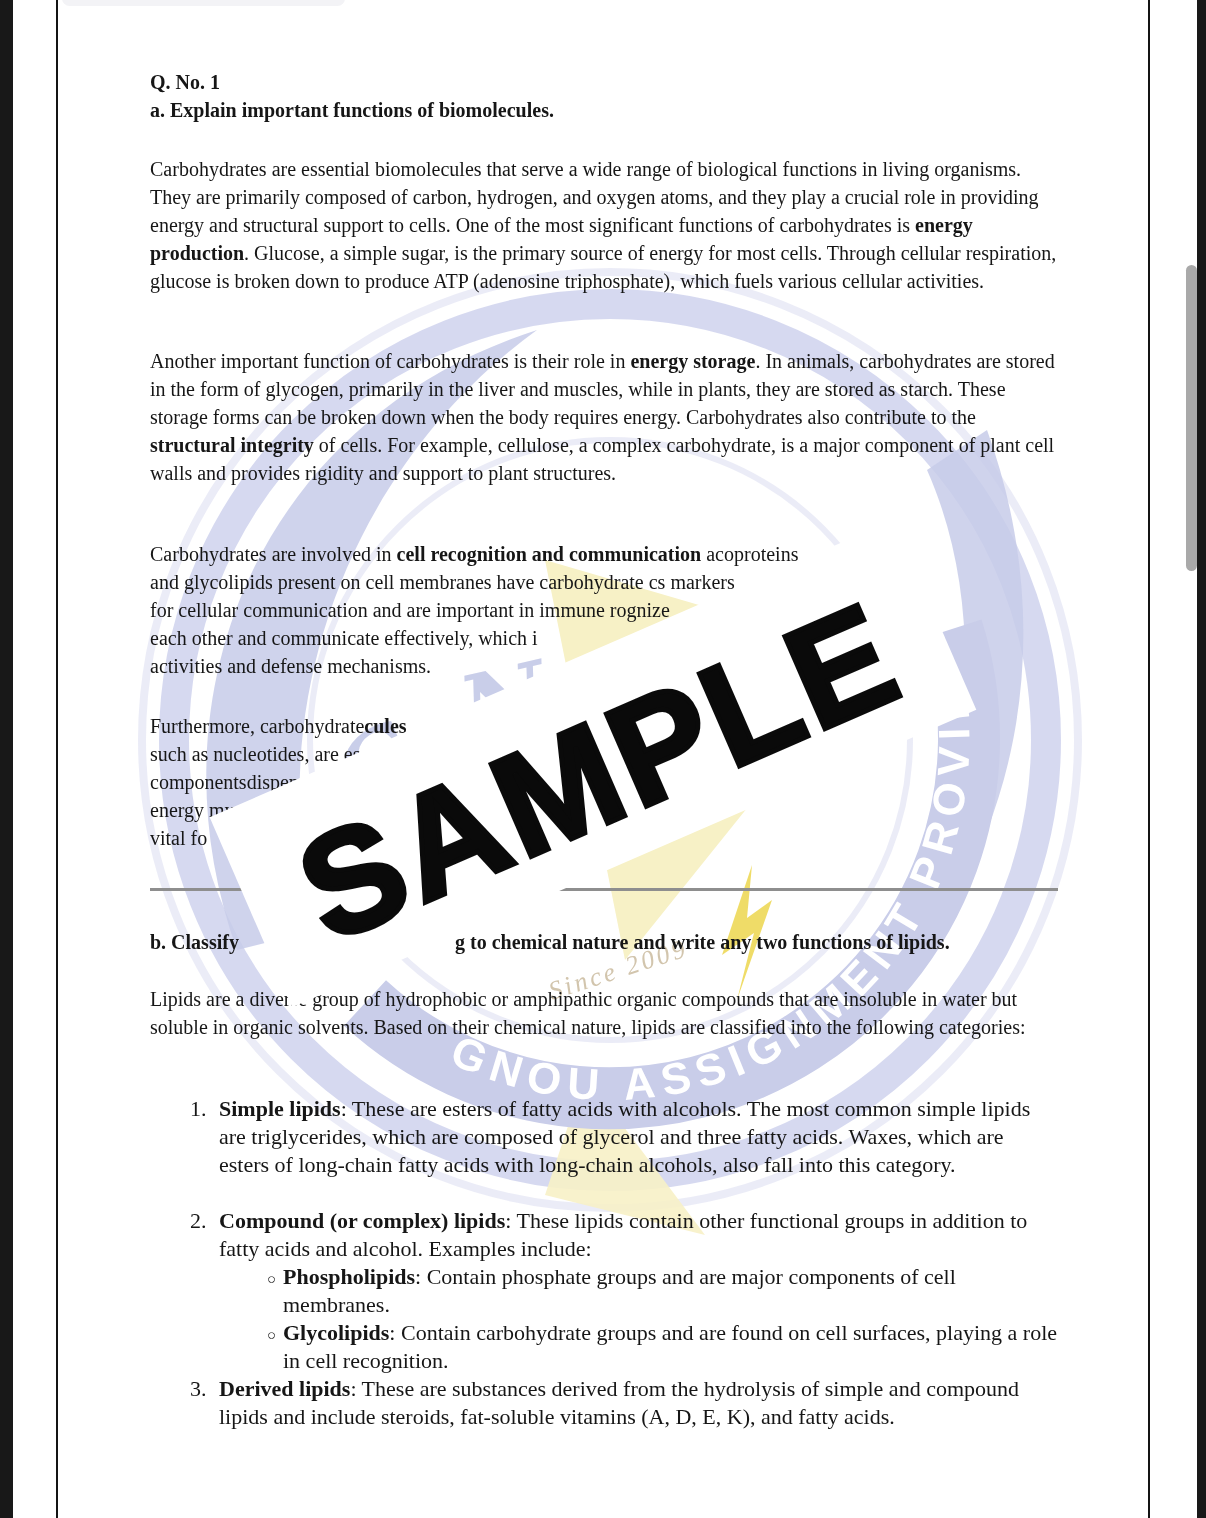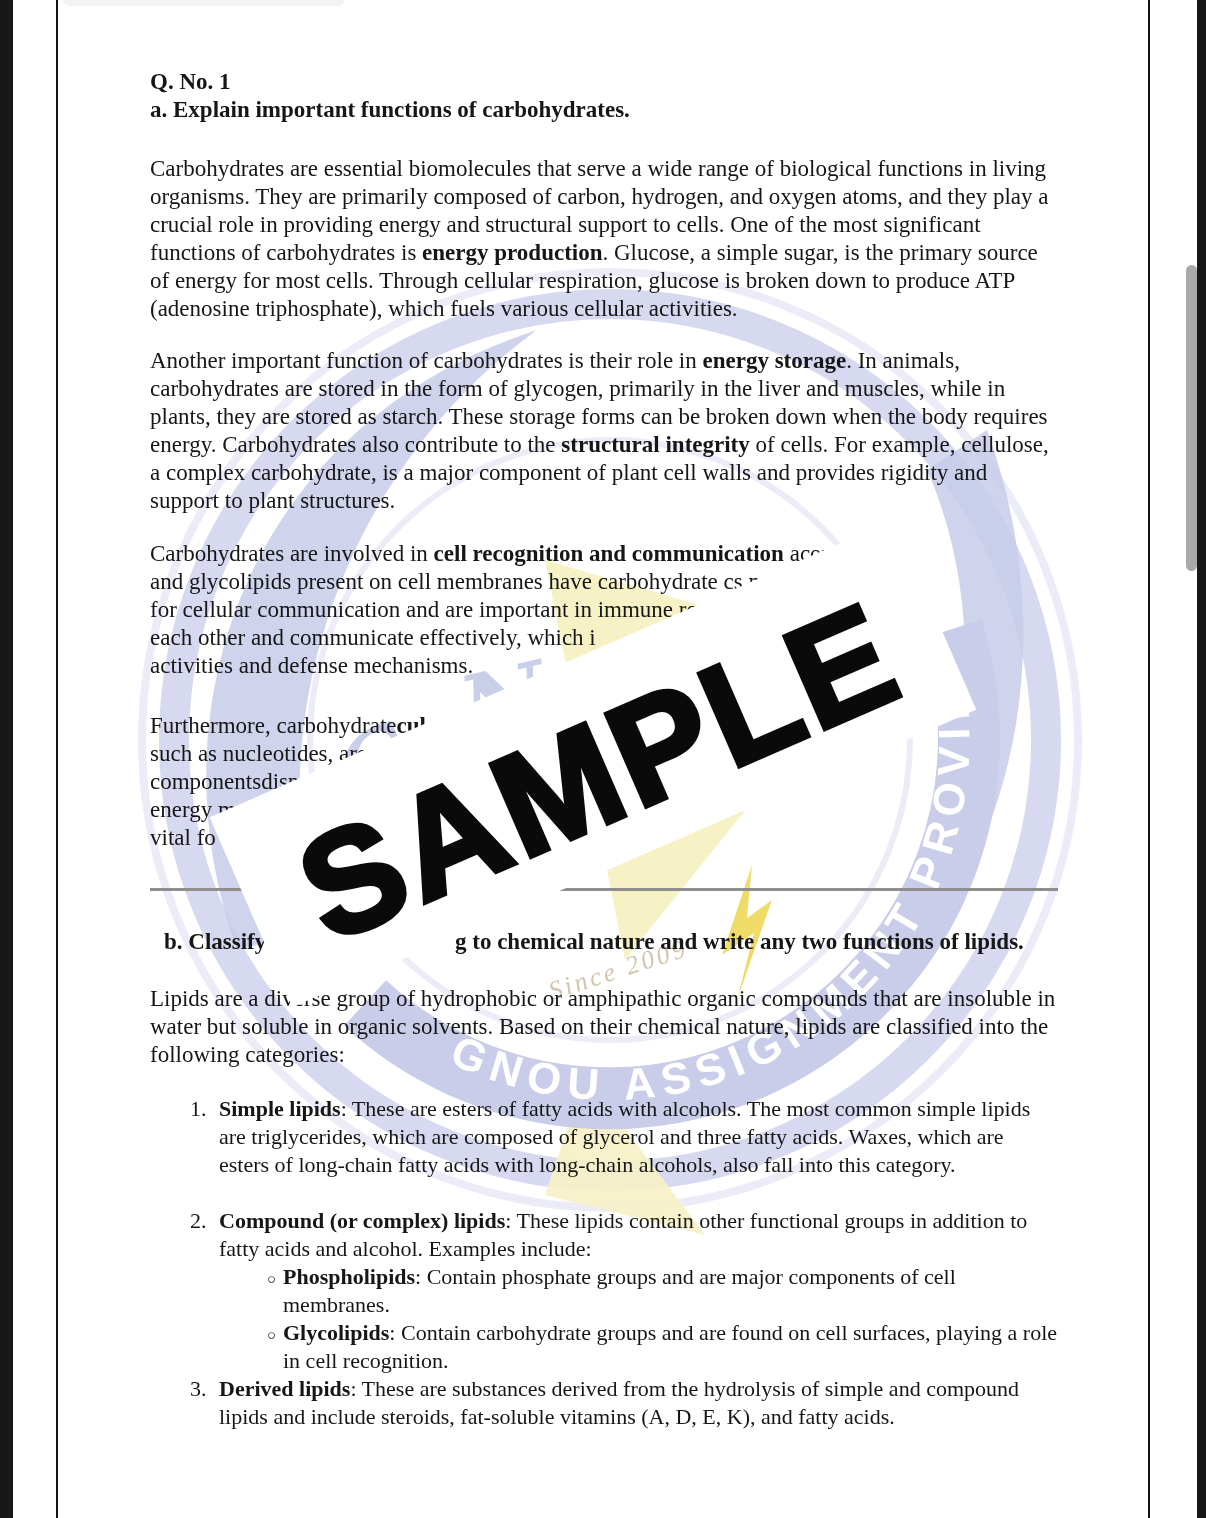--- a/index.html
+++ b/index.html
@@ -16,7 +16,7 @@
   .page{position:absolute;left:57px;top:0;width:1092px;height:1518px;background:transparent;}
   .wm{position:absolute;left:0;top:0;z-index:0;}
 
-  .txt{position:absolute;left:93px;width:908px;font-size:23px;line-height:28px;z-index:2;}
+  .txt{position:absolute;left:93px;width:908px;font-size:20px;line-height:28px;z-index:2;}
   .b{font-weight:bold;}
   .qhead{top:68px;font-weight:bold;}
   .frag-line{display:flex;justify-content:flex-start;height:28px;white-space:nowrap;}

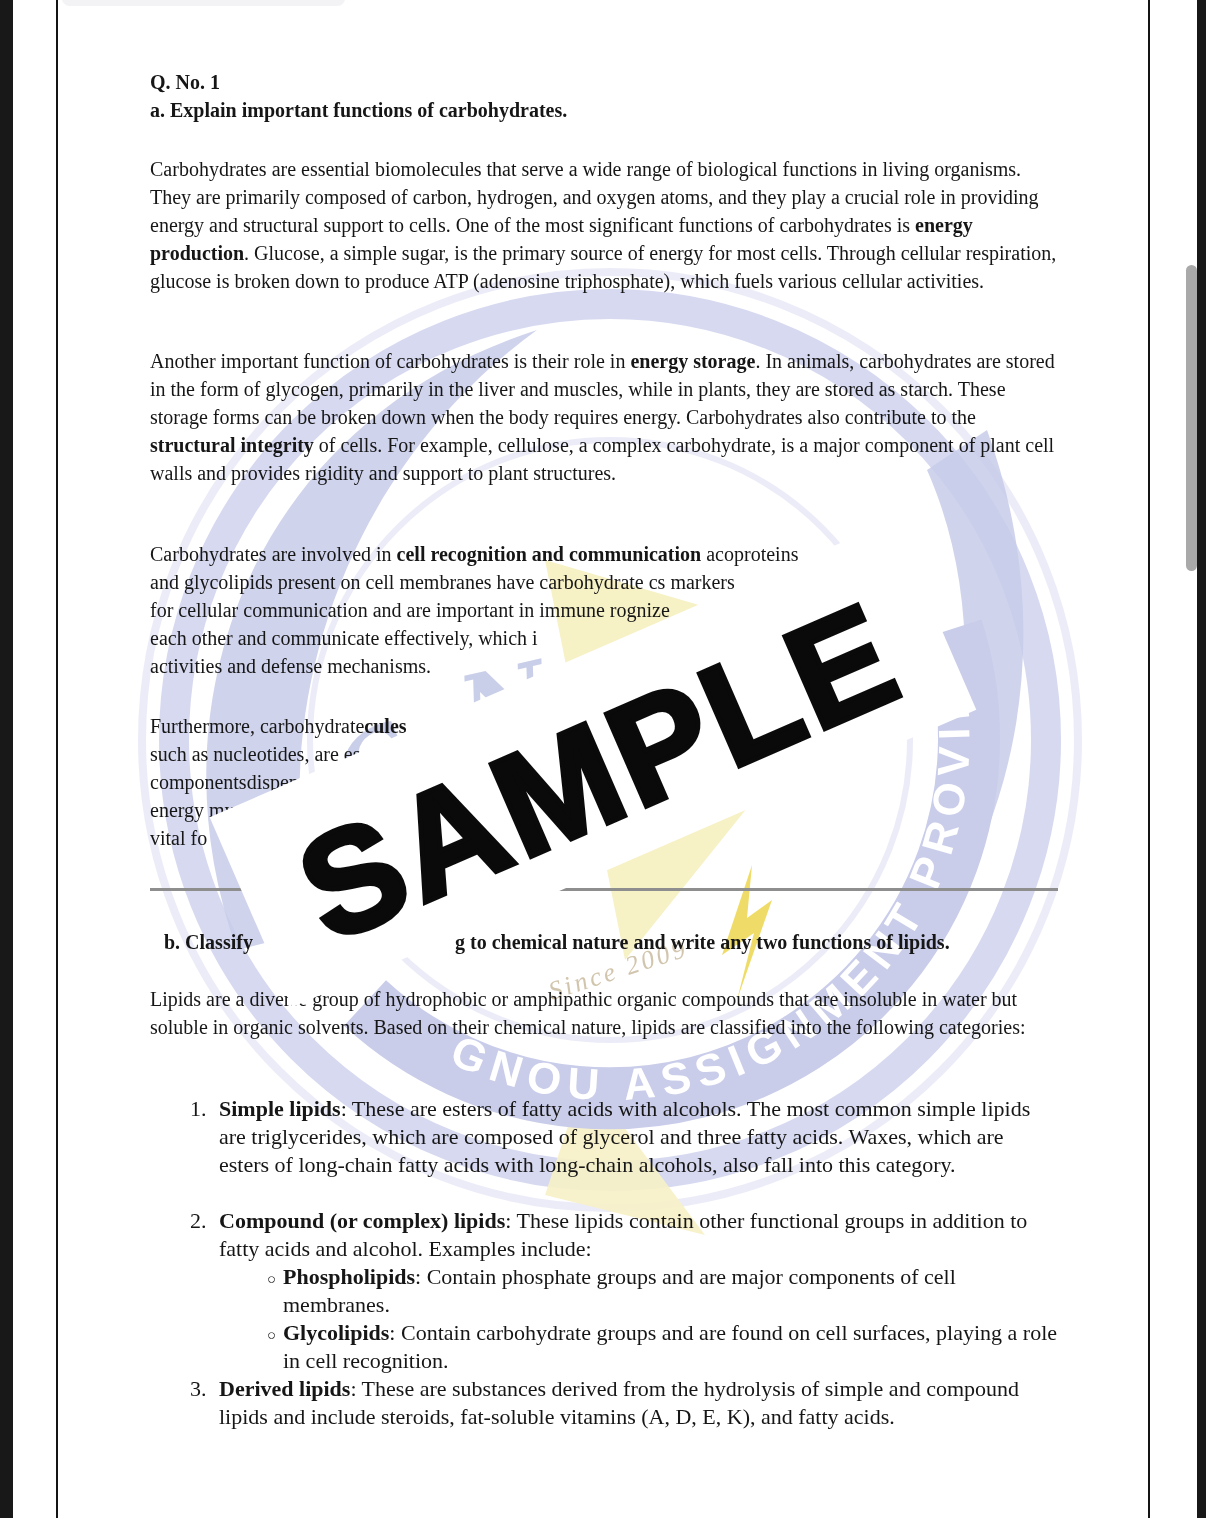--- a/index.html
+++ b/index.html
@@ -81,7 +81,7 @@
 
     <div class="txt qhead">
       <div>Q. No. 1</div>
-      <div>a. Explain important functions of carbohydrates.</div>
+      <div>a. Explain important functions of biomolecules.</div>
     </div>
 
     <p class="txt" style="top:155px;margin:0;"><span>Carbohydrates are essential biomolecules that serve a wide range of biological functions in living organisms. They are primarily composed of carbon, hydrogen, and oxygen atoms, and they play a crucial role in providing energy and structural support to cells. One of the most significant functions of carbohydrates is </span><span class="b">energy production</span><span>. Glucose, a simple sugar, is the primary source of energy for most cells. Through cellular respiration, glucose is broken down to produce ATP (adenosine triphosphate), which fuels various cellular activities.</span></p>

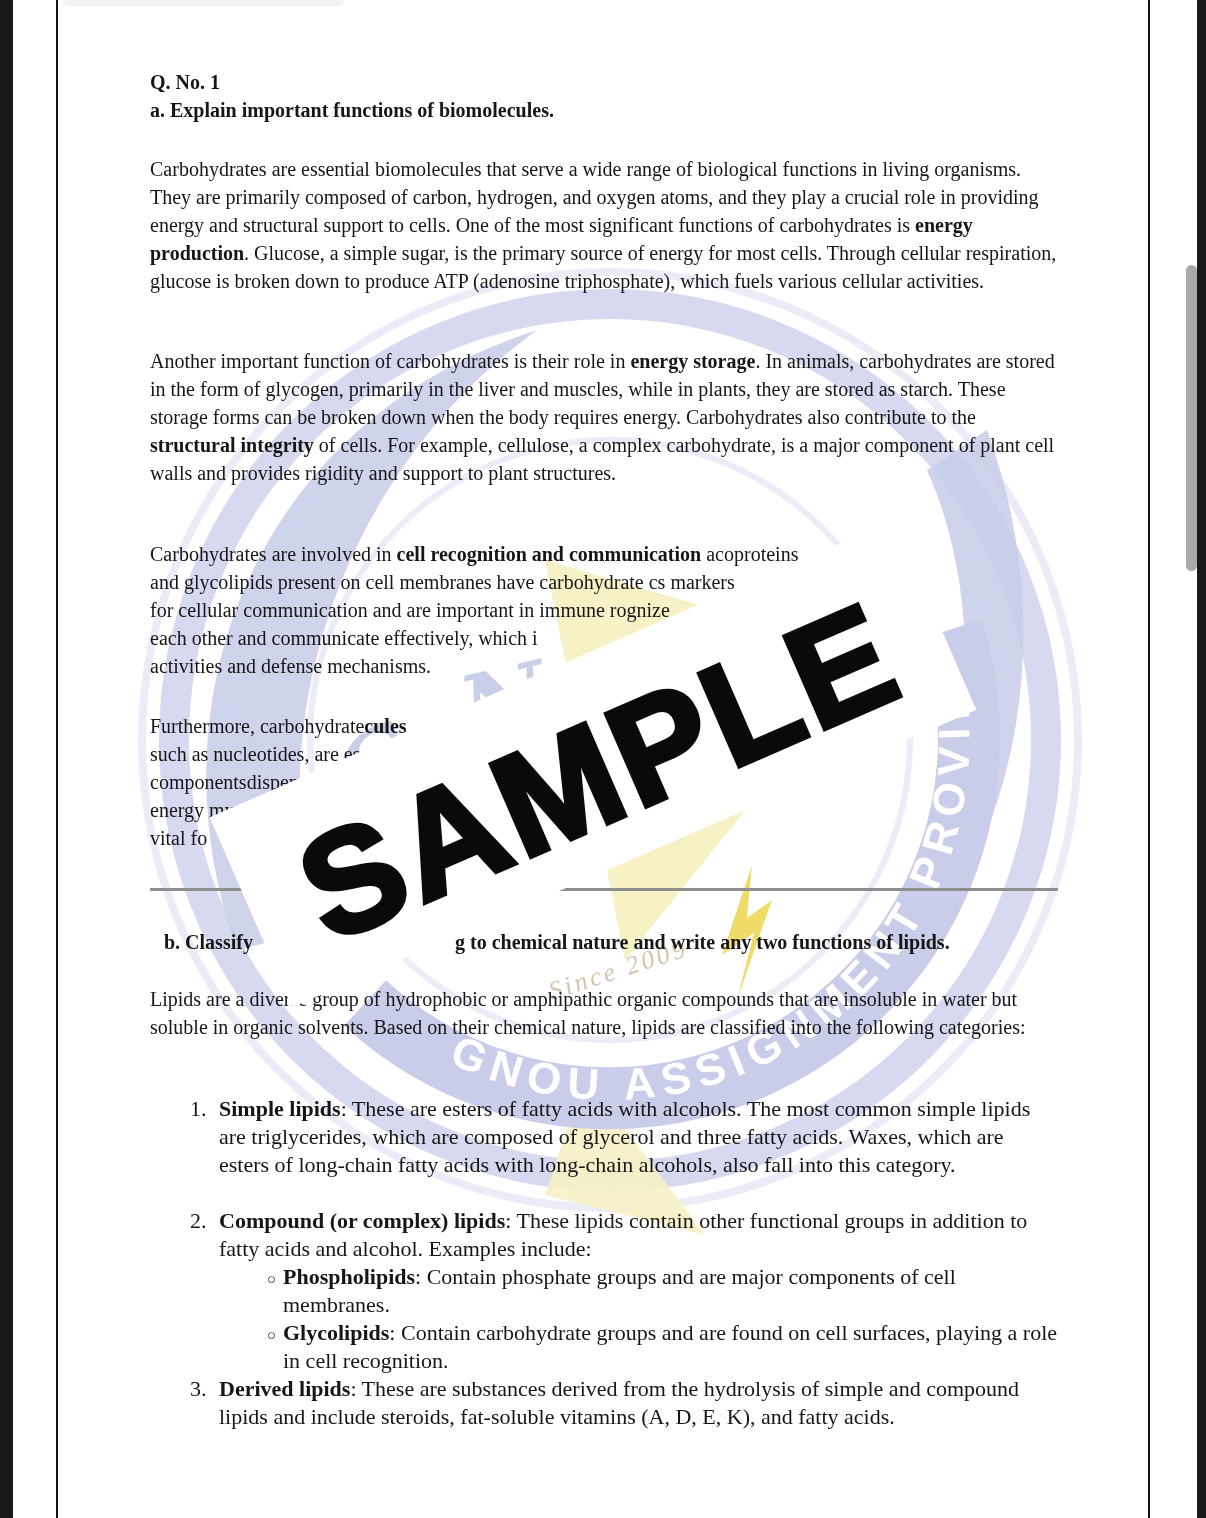--- a/index.html
+++ b/index.html
@@ -22,7 +22,7 @@
   .frag-line{display:flex;justify-content:flex-start;height:28px;white-space:nowrap;}
   .divider{position:absolute;left:93px;top:888px;width:908px;height:3px;background:#8e8e8e;z-index:2;}
   .hb{top:928px;font-weight:bold;height:28px;}
-  .hb .lead{position:absolute;left:14px;top:0;font-family:Liberation Serif, serif;}
+  .hb .lead{position:absolute;left:0;top:0;font-family:Liberation Serif, serif;}
   .hb .tail{position:absolute;left:305px;top:0;}
 
   .li{position:absolute;left:133px;width:868px;font-size:22px;line-height:28px;z-index:2;}

